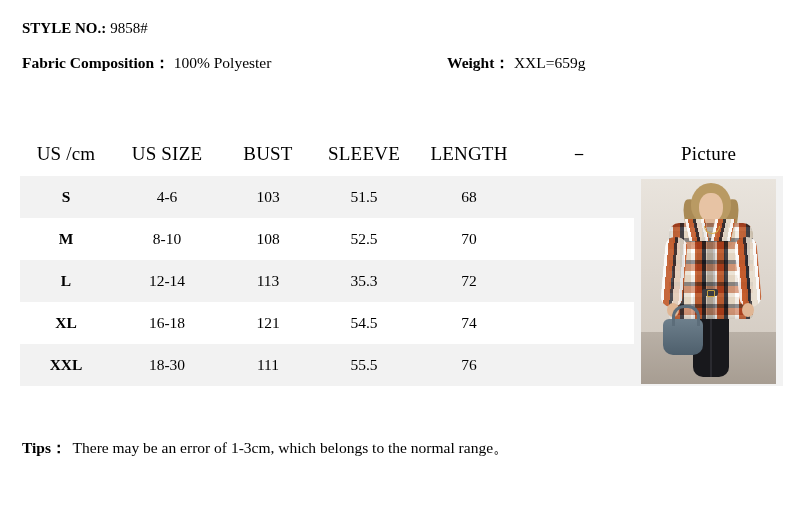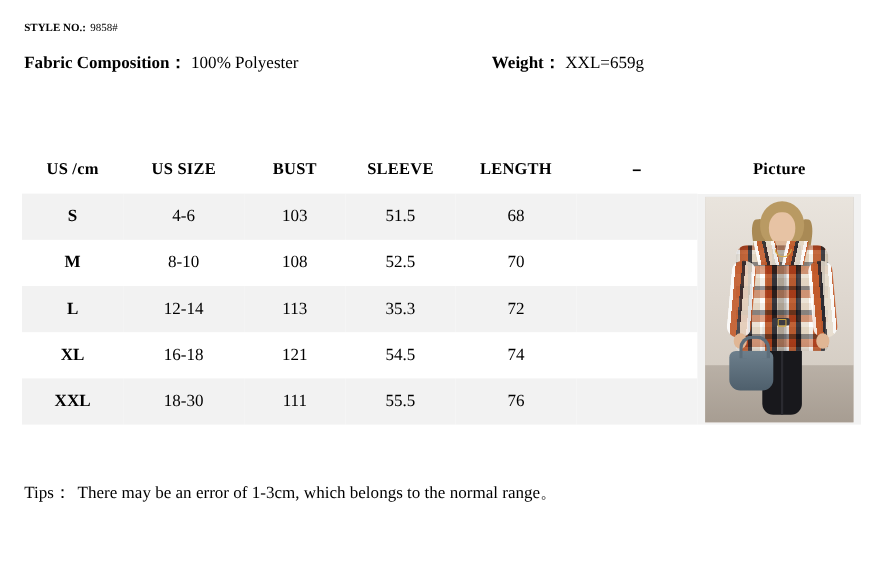--- a/index.html
+++ b/index.html
@@ -24,7 +24,7 @@
 
   
   .style-line {
-    font-size: 10px;
+    font-size: 15px;
     font-weight: bold;
     margin: 6px 0 0 2px;
     white-space: nowrap;

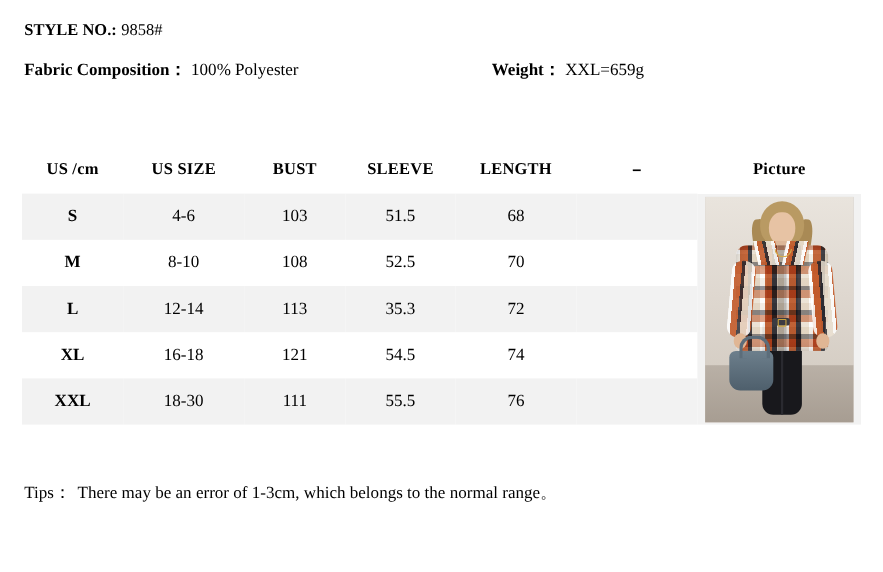--- a/index.html
+++ b/index.html
@@ -82,8 +82,8 @@
     padding: 0;
   }
   table.size-table thead th {
-    font-weight: bold;
-    font-size: 15px;
+    font-weight: normal;
+    font-size: 19px;
     height: 44px;
     letter-spacing: 0.2px;
   }

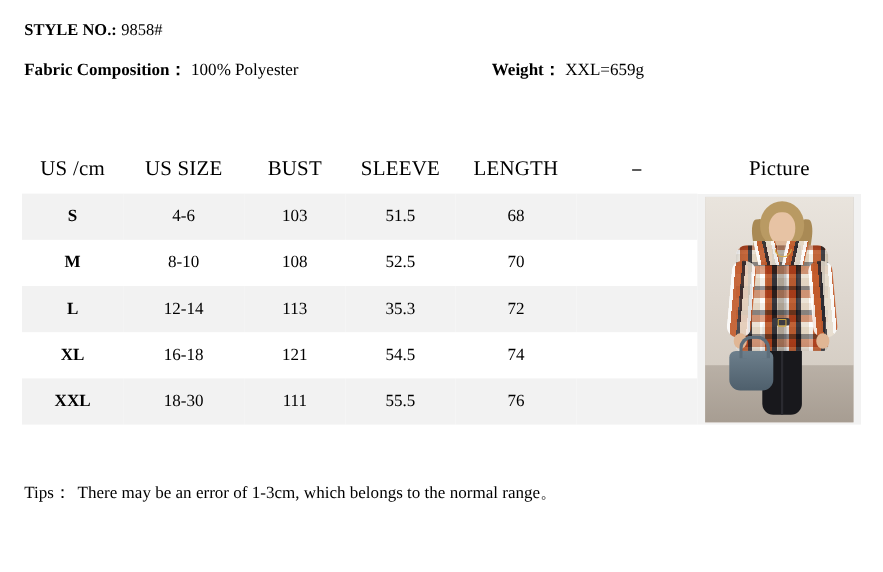--- a/index.html
+++ b/index.html
@@ -317,7 +317,7 @@
     white-space: nowrap;
   }
   .tips-line .lbl {
-    font-weight: normal;
+    font-weight: bold;
   }
   .tips-line .txt {
     font-weight: normal;

